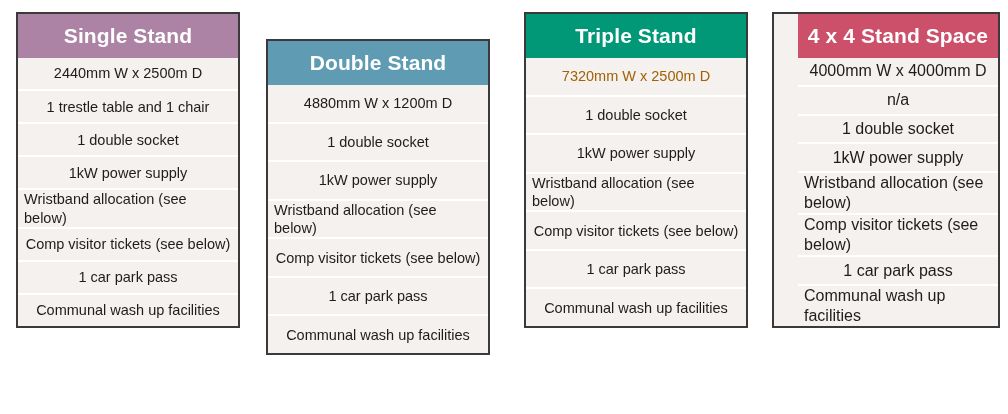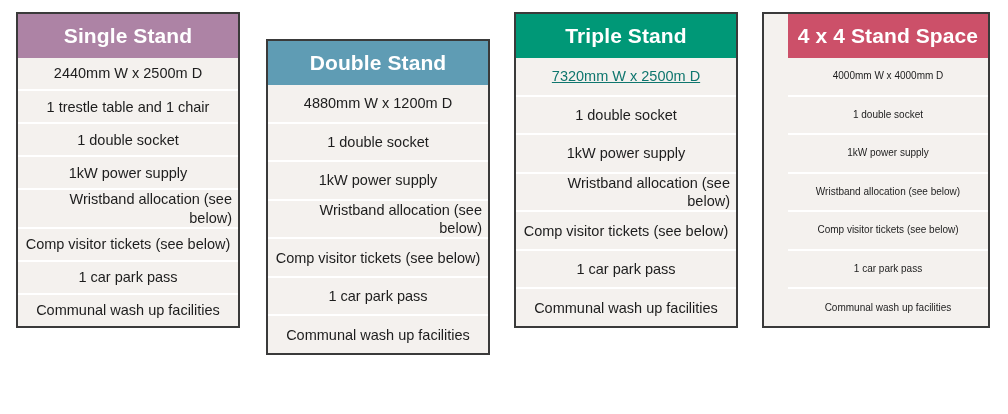--- a/index.html
+++ b/index.html
@@ -37,7 +37,7 @@
   
   .col-0 { width: 224px; margin-left: 16px; }
   .col-1 { width: 224px; margin-left: 26px; }
-  .col-2 { width: 224px; margin-left: 24px; }
+  .col-2 { width: 224px; margin-left: 34px; }
   .col-3 { width: 228px; margin-left: 24px; padding-left: 24px; }
 
   .stand-header {

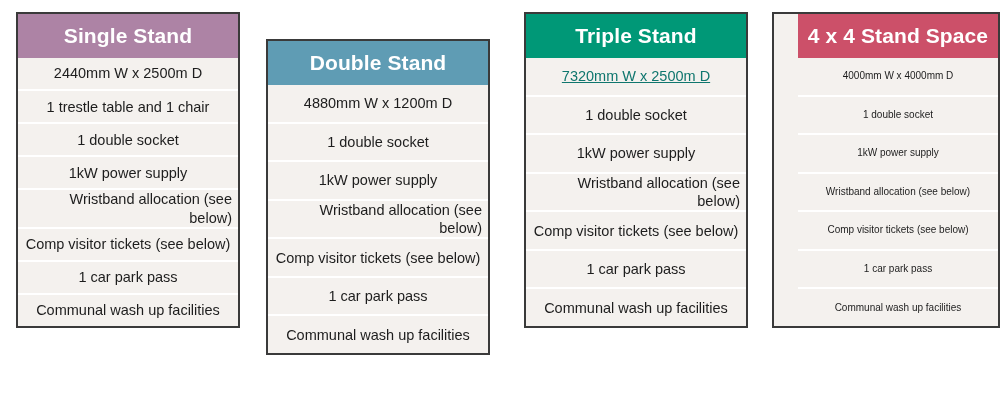--- a/index.html
+++ b/index.html
@@ -66,7 +66,7 @@
     display: flex;
     align-items: center;
     justify-content: center;
-    text-align: right;
+    text-align: left;
     font-size: 14.5px;
     color: #1d1d1d;
     padding: 0 6px;

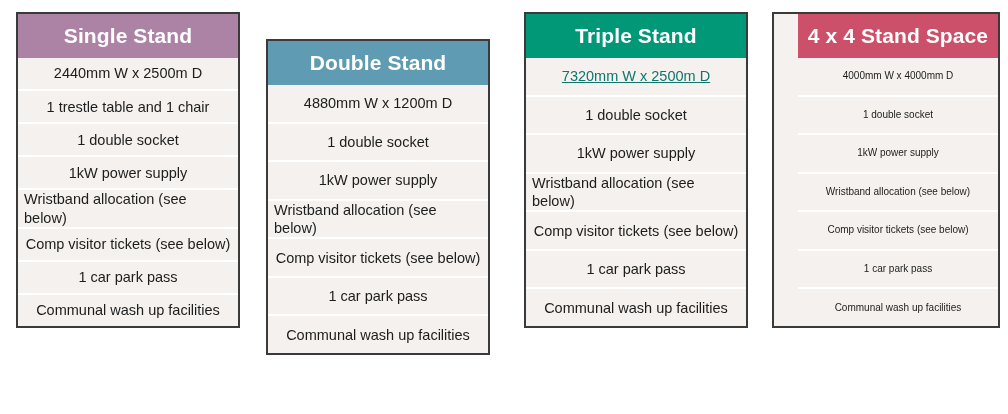--- a/index.html
+++ b/index.html
@@ -120,7 +120,7 @@
       <span>Triple Stand</span>
     </div>
     <div class="stand-body">
-      <div class="stand-row" style="color: #0f766e; border-top-color: rgb(255, 255, 255); text-decoration: underline;">7320mm W x 2500m D</div>
+      <div class="stand-row" style="color: #a16207; border-top-color: rgb(255, 255, 255);">7320mm W x 2500m D</div>
       <div class="stand-row" style="color: rgb(29, 29, 29); border-top-color: rgb(255, 255, 255);">1 double socket</div>
       <div class="stand-row" style="color: rgb(29, 29, 29); border-top-color: rgb(255, 255, 255);">1kW power supply</div>
       <div class="stand-row" style="color: rgb(29, 29, 29); border-top-color: rgb(255, 255, 255);">Wristband allocation (see below)</div>

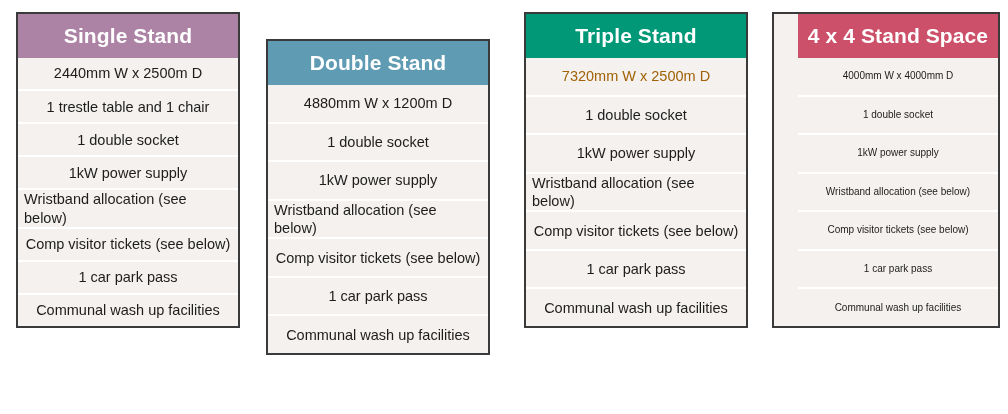--- a/index.html
+++ b/index.html
@@ -77,7 +77,7 @@
   .stand-row:first-child {
     border-top: none;
   }
-  .col-3 .stand-row { font-size: 10px; }
+  .col-3 .stand-row { font-size: 16px; }
 </style>
 </head>
 <body style="background: rgb(255, 255, 255);">

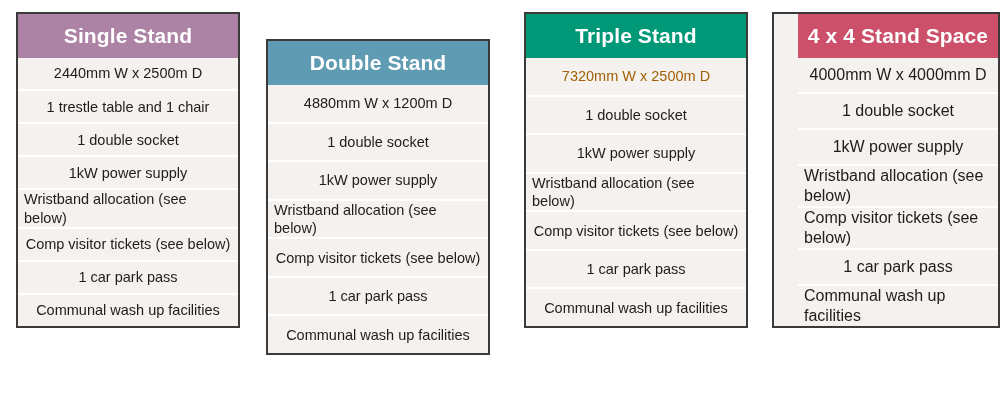--- a/index.html
+++ b/index.html
@@ -136,6 +136,7 @@
     </div>
     <div class="stand-body">
       <div class="stand-row" style="color: rgb(29, 29, 29); border-top-color: rgb(255, 255, 255);">4000mm W x 4000mm D</div>
+      <div class="stand-row" style="color: rgb(29, 29, 29); border-top-color: rgb(255, 255, 255);">n/a</div>
       <div class="stand-row" style="color: rgb(29, 29, 29); border-top-color: rgb(255, 255, 255);">1 double socket</div>
       <div class="stand-row" style="color: rgb(29, 29, 29); border-top-color: rgb(255, 255, 255);">1kW power supply</div>
       <div class="stand-row" style="color: rgb(29, 29, 29); border-top-color: rgb(255, 255, 255);">Wristband allocation (see below)</div>

